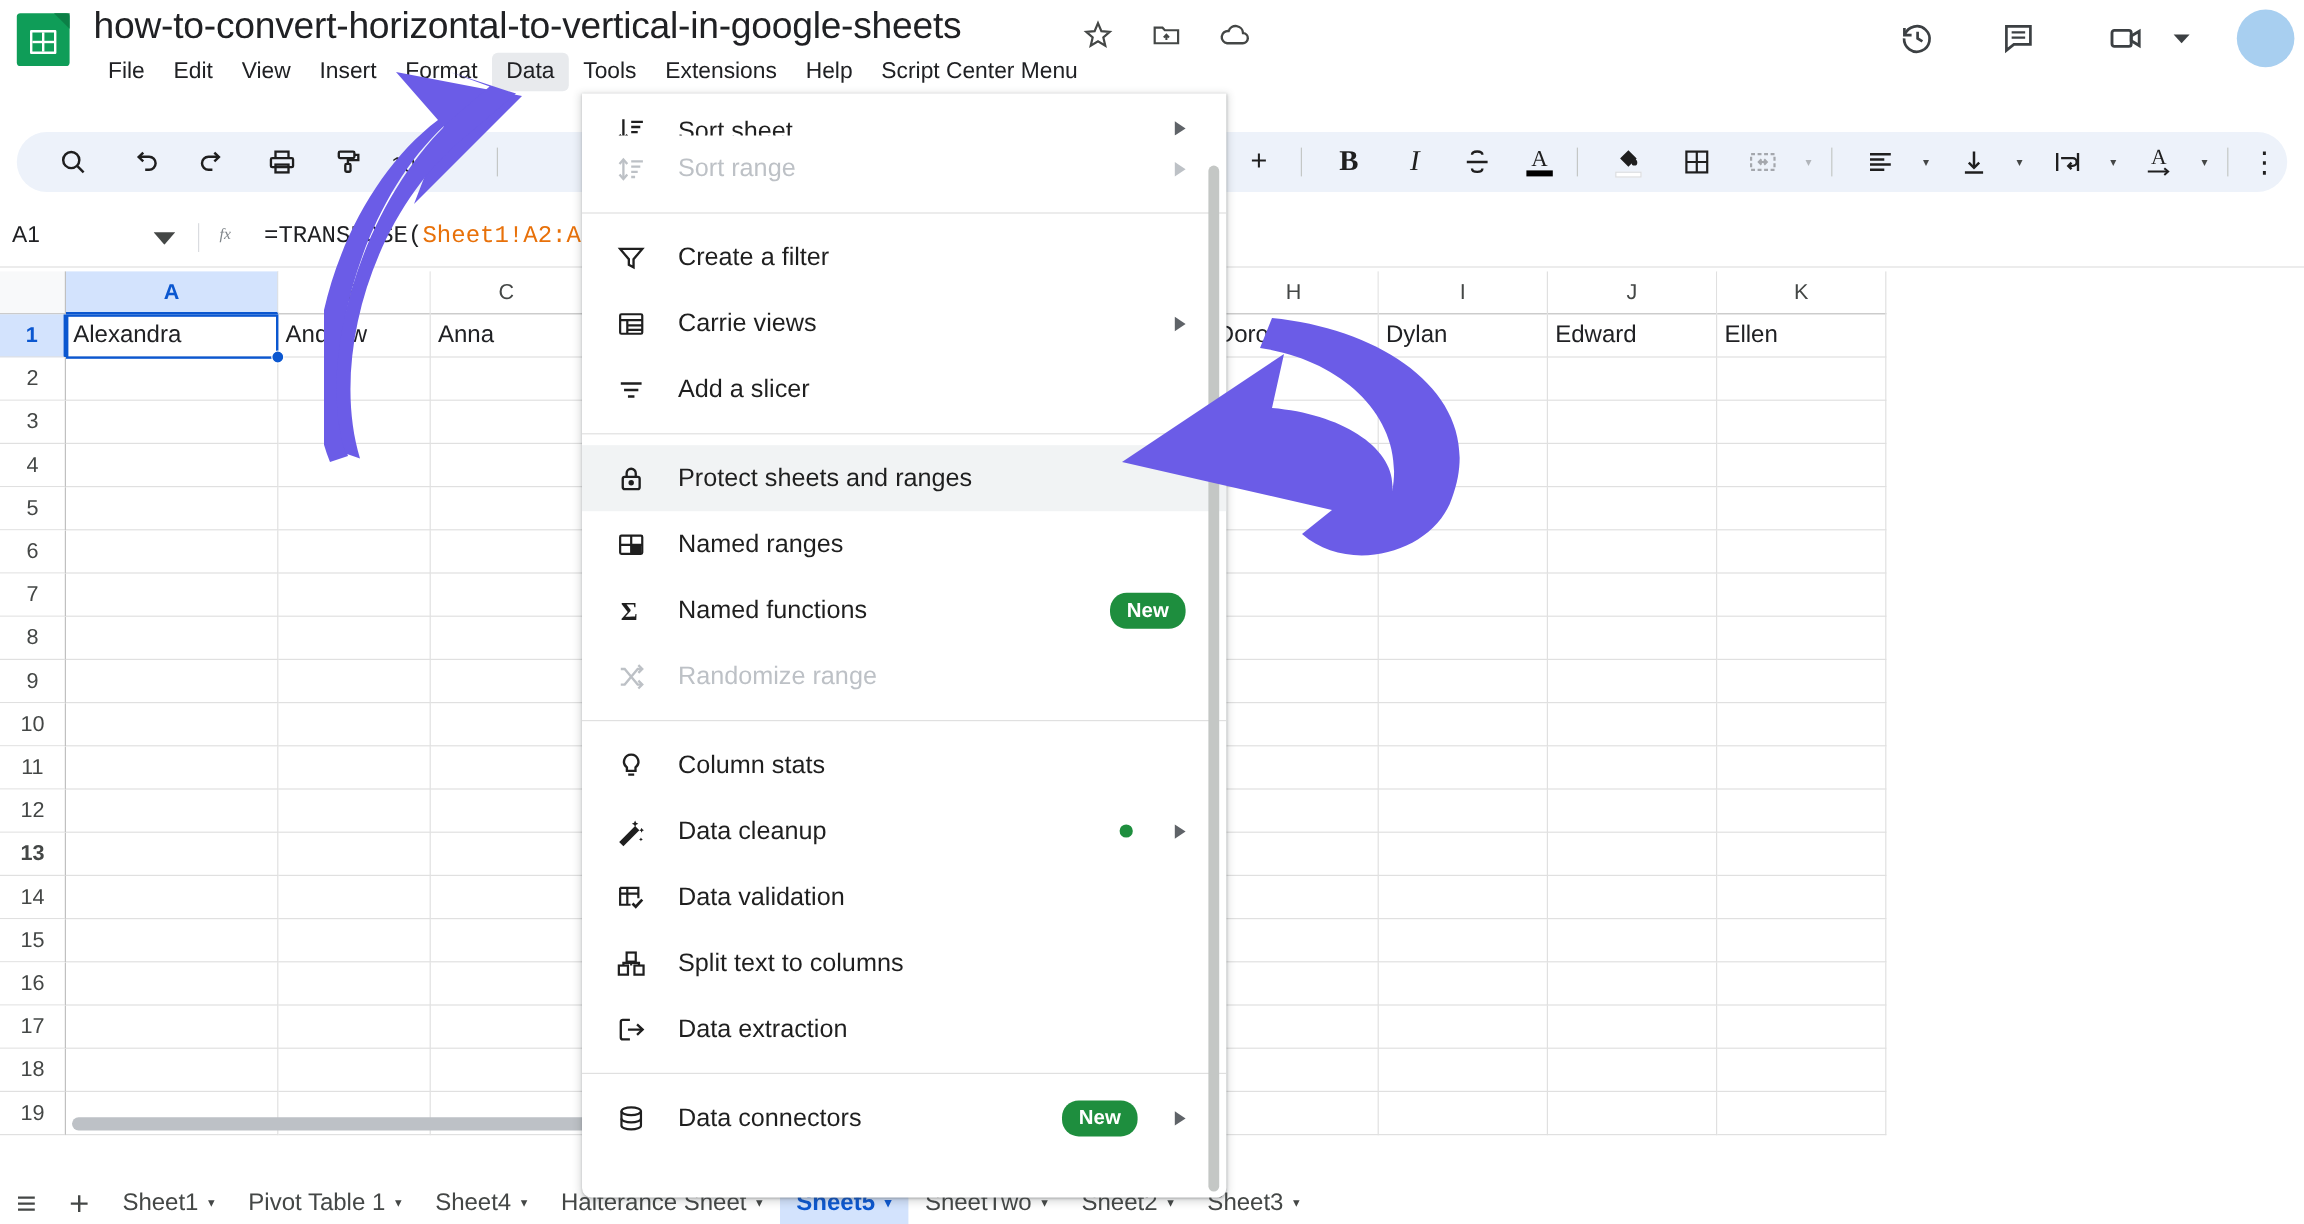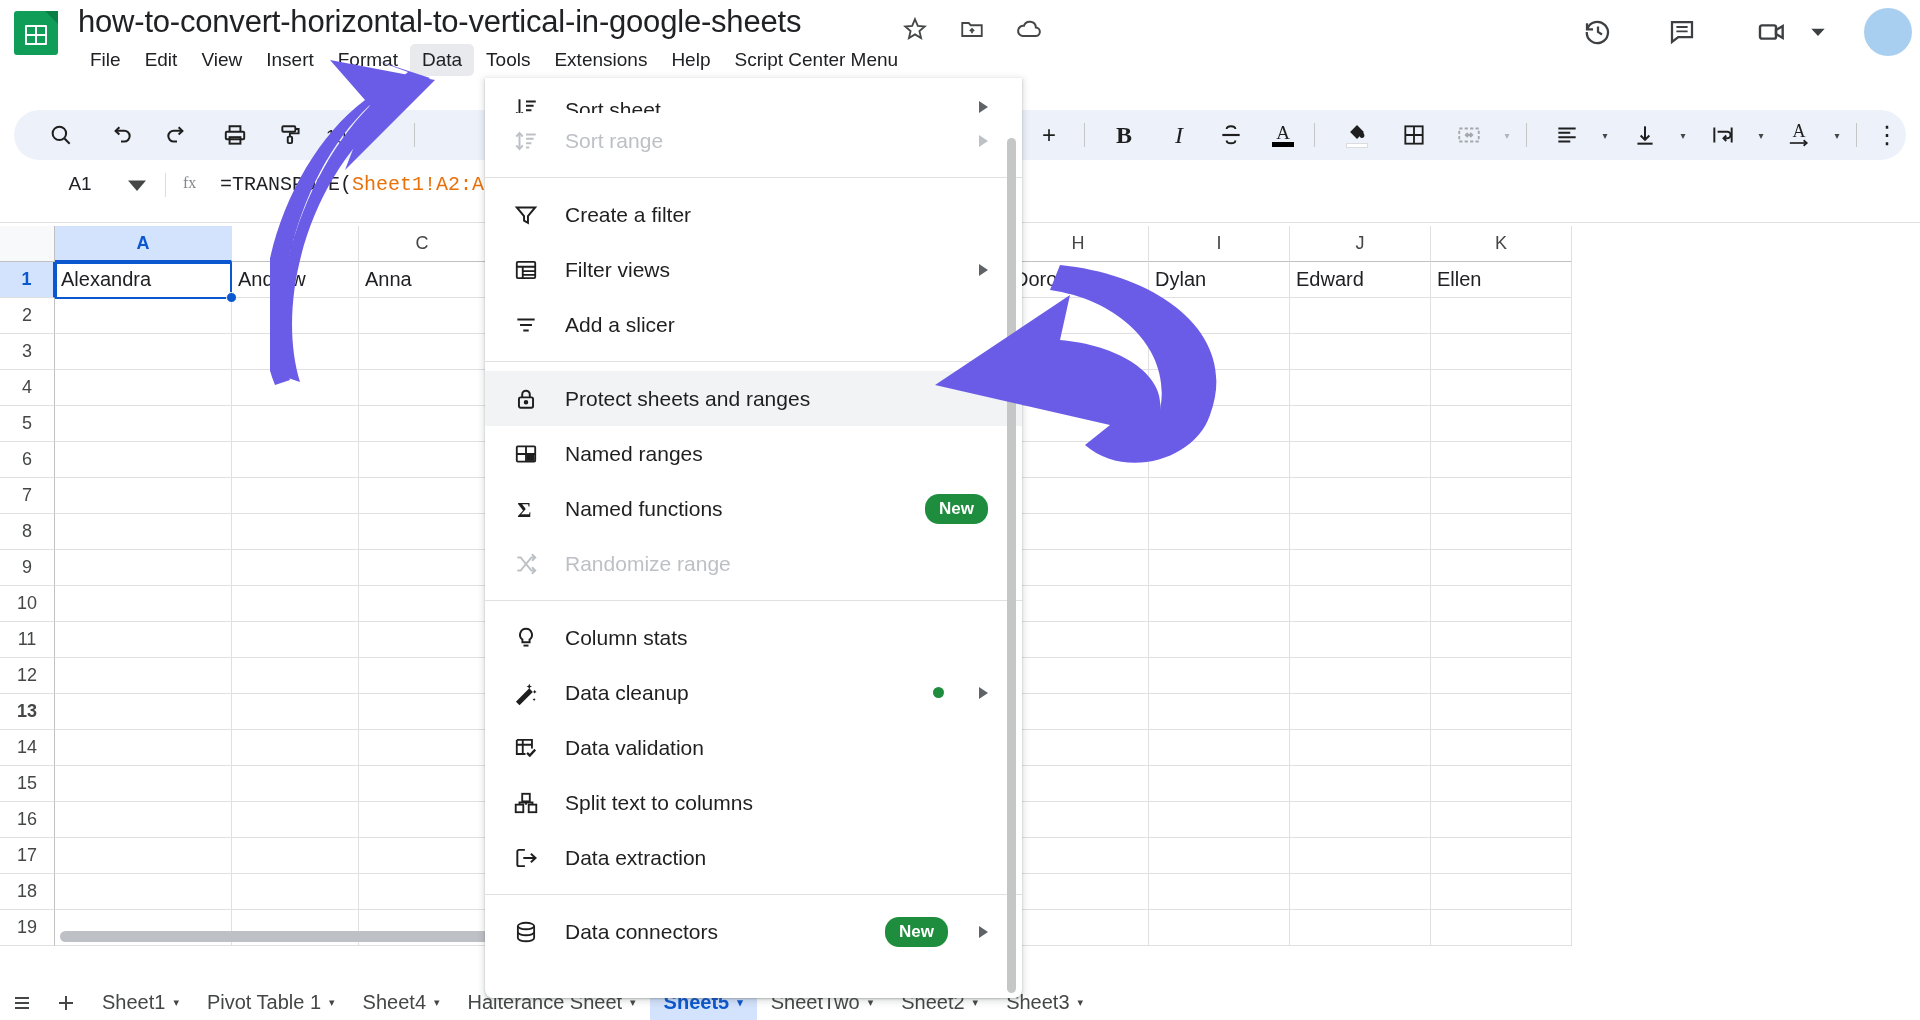--- a/index.html
+++ b/index.html
@@ -87,8 +87,8 @@
 
   
   .formulabar {
-    position: absolute; left: 0; top: 163px; width: 1684px; height: 44px;
-    background: #fff; display: flex; align-items: center; text-align: center;
+    position: absolute; left: 0; top: 176px; width: 1684px; height: 44px;
+    background: #fff; display: flex; align-items: center;
   }
   .namebox { position: absolute; left: 10px; top: 10px; width: 140px;
              font-size: 19px; color: #202124; }

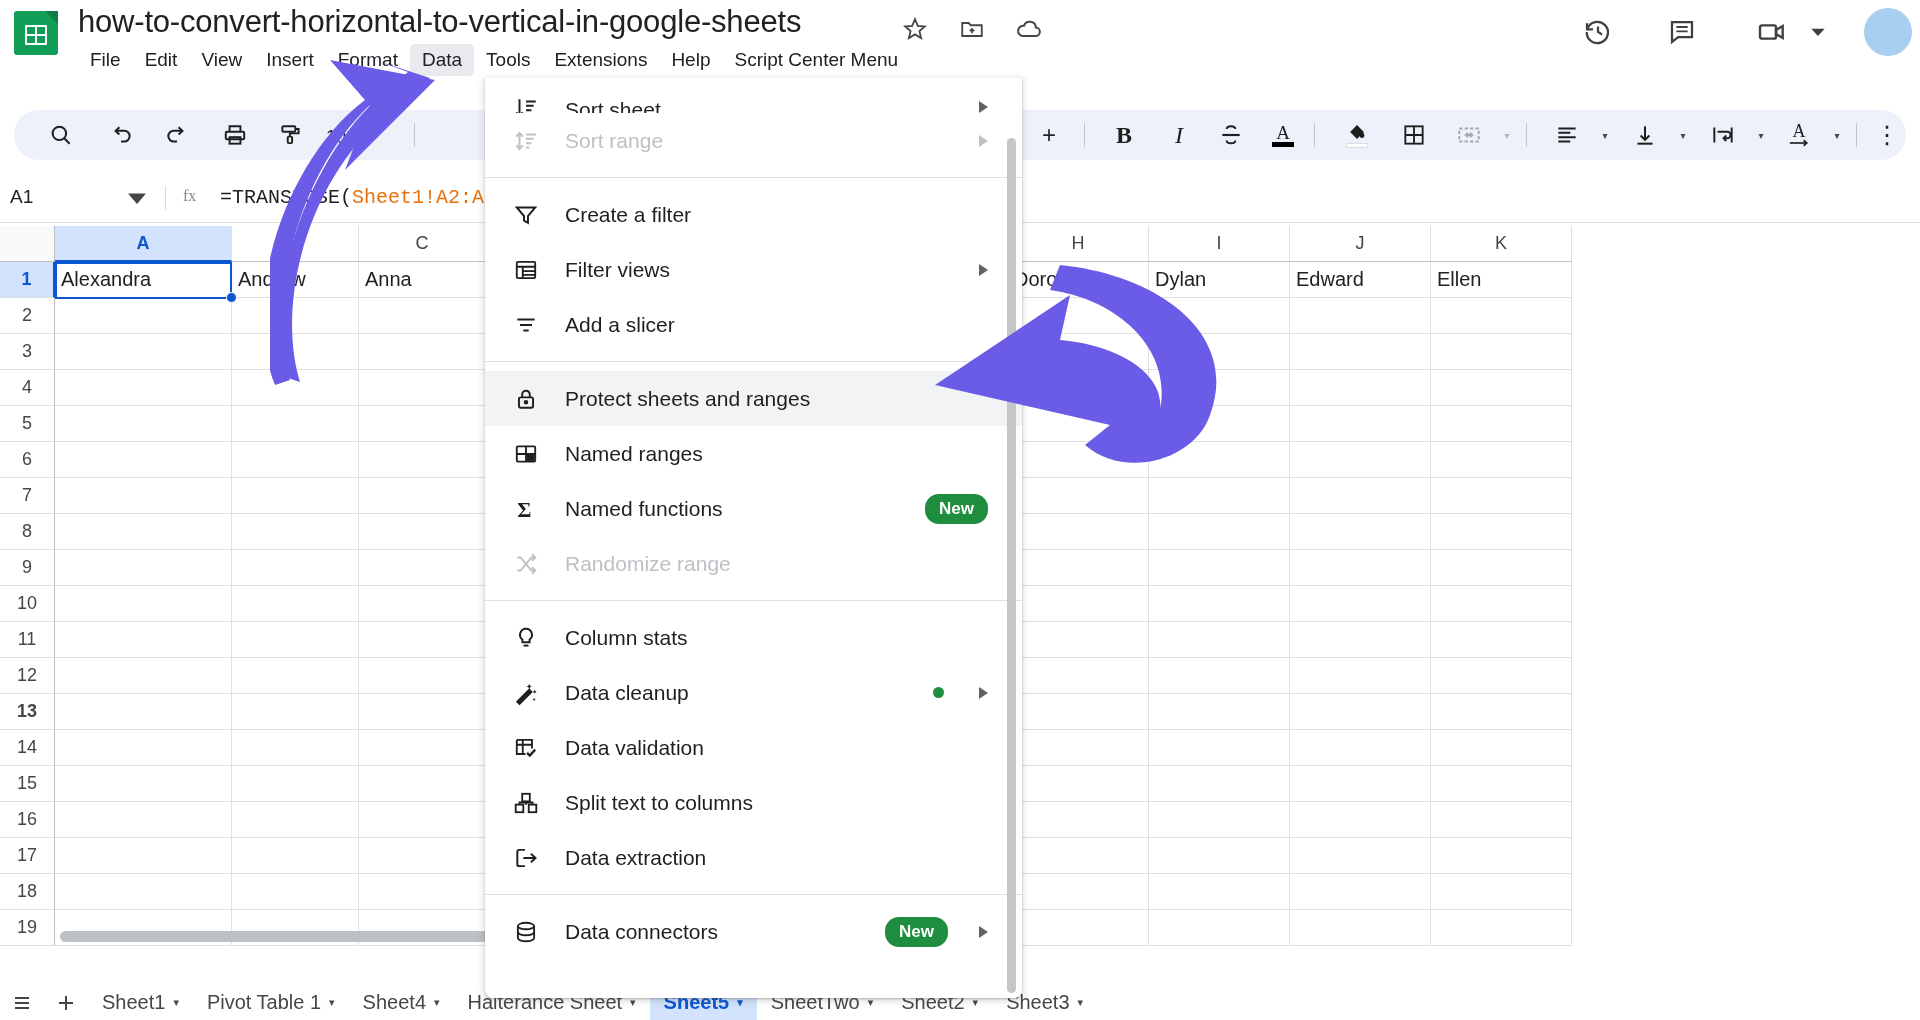--- a/index.html
+++ b/index.html
@@ -94,8 +94,8 @@
              font-size: 19px; color: #202124; }
   .namebox-caret { position: absolute; left: 128px; top: 16px; font-size: 11px; color: #444746; }
   .fb-divider { position: absolute; left: 165px; top: 10px; width: 1px; height: 24px; background: #dadce0; }
-  .fx-label { position: absolute; left: 183px; top: 11px; font-size: 16px;
-              color: #80868b; font-family: "Liberation Serif", serif; }
+  .fx-label { position: absolute; left: 183px; top: 11px; font-size: 13px;
+              font-style: italic; color: #80868b; font-family: "Liberation Serif", serif; }
   .formula-text { position: absolute; left: 220px; top: 10px; font-size: 20px;
                   color: #202124; font-family: "Liberation Mono", monospace; white-space: nowrap; }
   .formula-text .ref { color: #e8710a; }

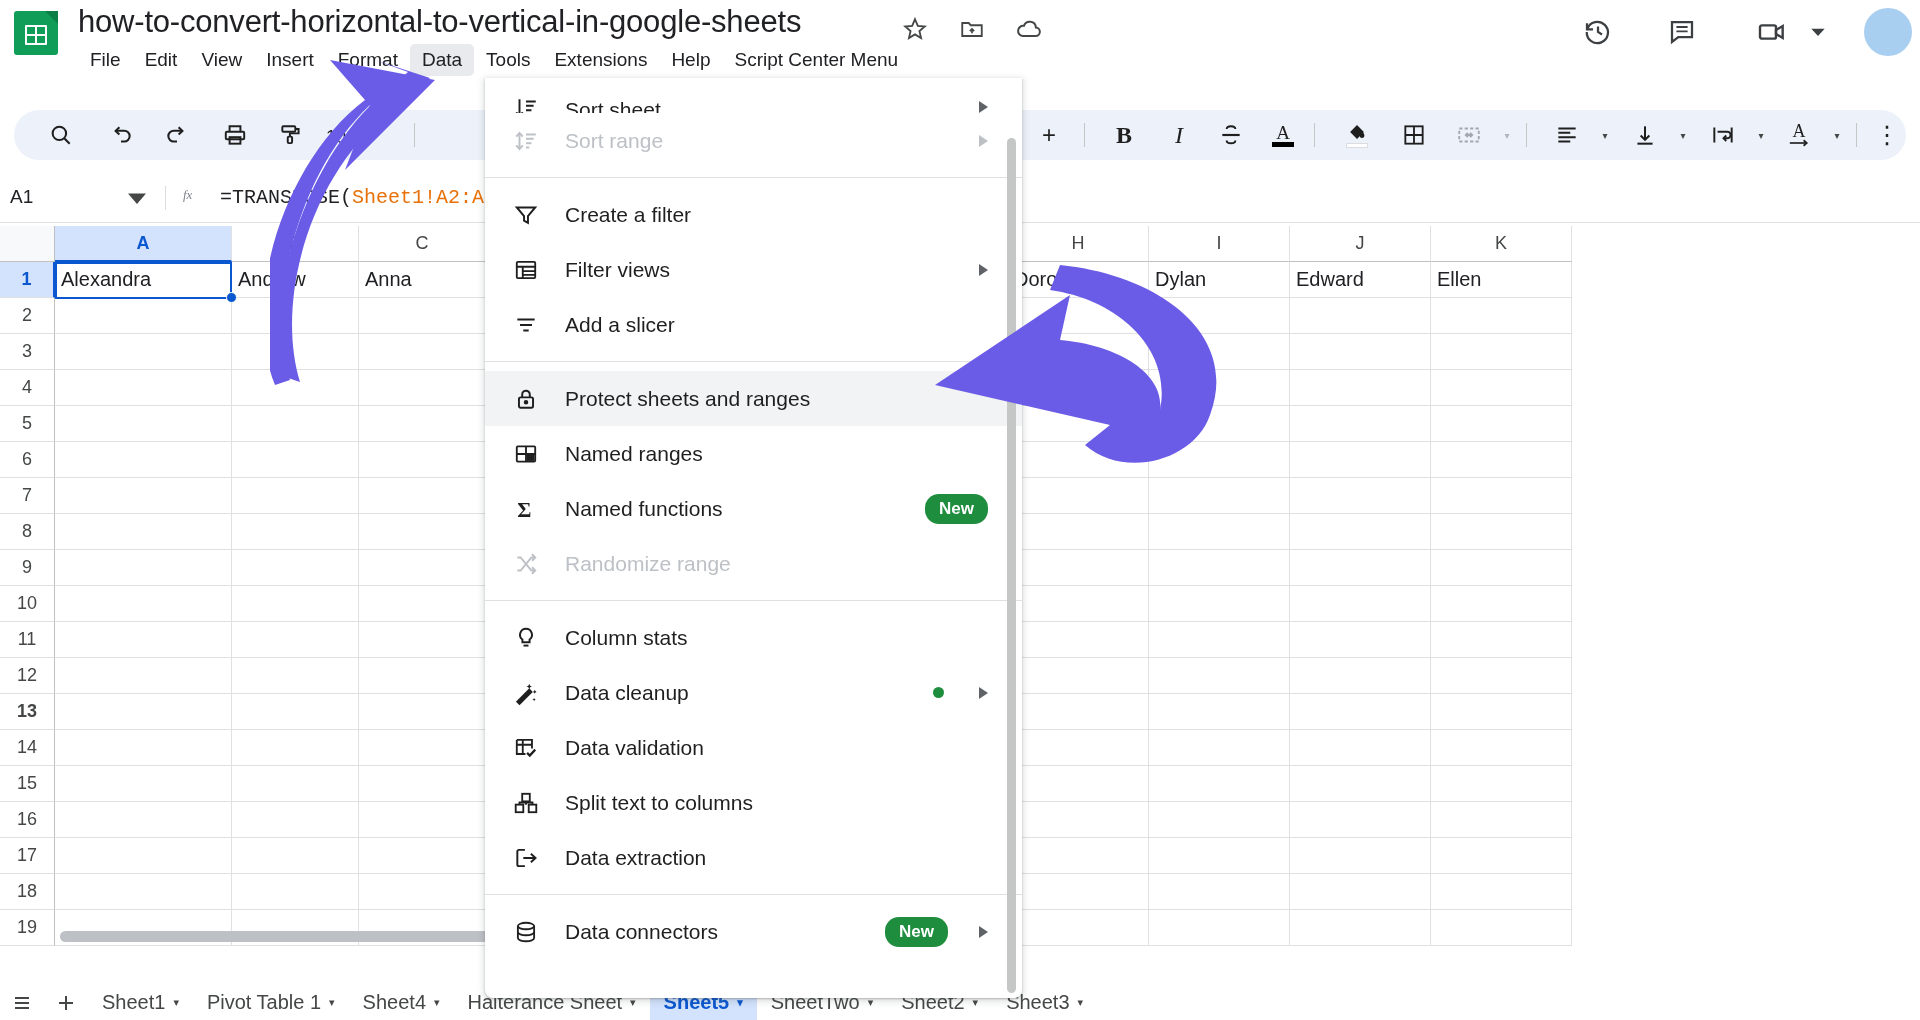--- a/index.html
+++ b/index.html
@@ -690,7 +690,7 @@
               <path d="M3.5 9h17M9 9v10.5M9 13h11.5M9 16.5h11.5"></path>
             </svg>
           </span>
-          <span class="mi-label">Filter views</span>
+          <span class="mi-label">Carrie views</span>
           <span class="mi-arrow"></span>
         </div>
         <div class="mi">

